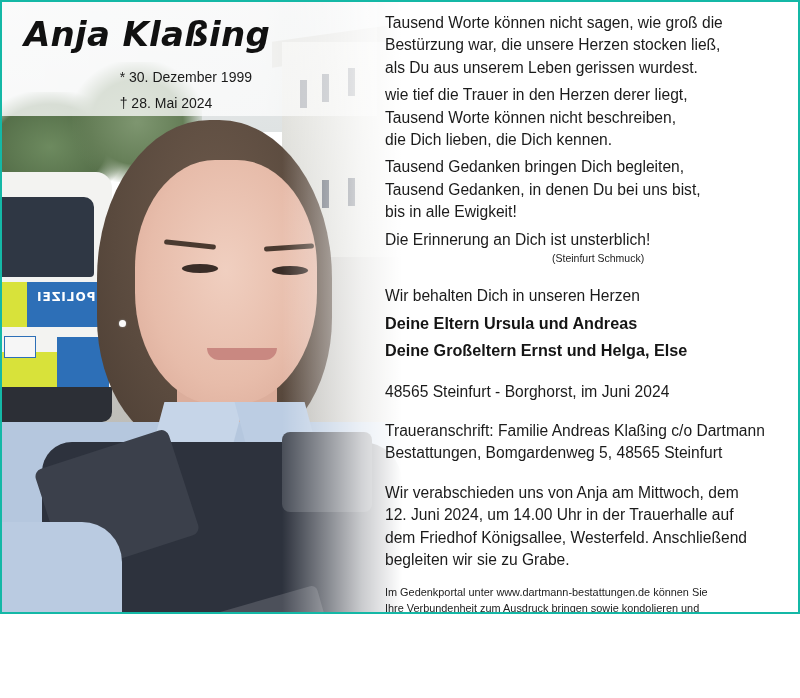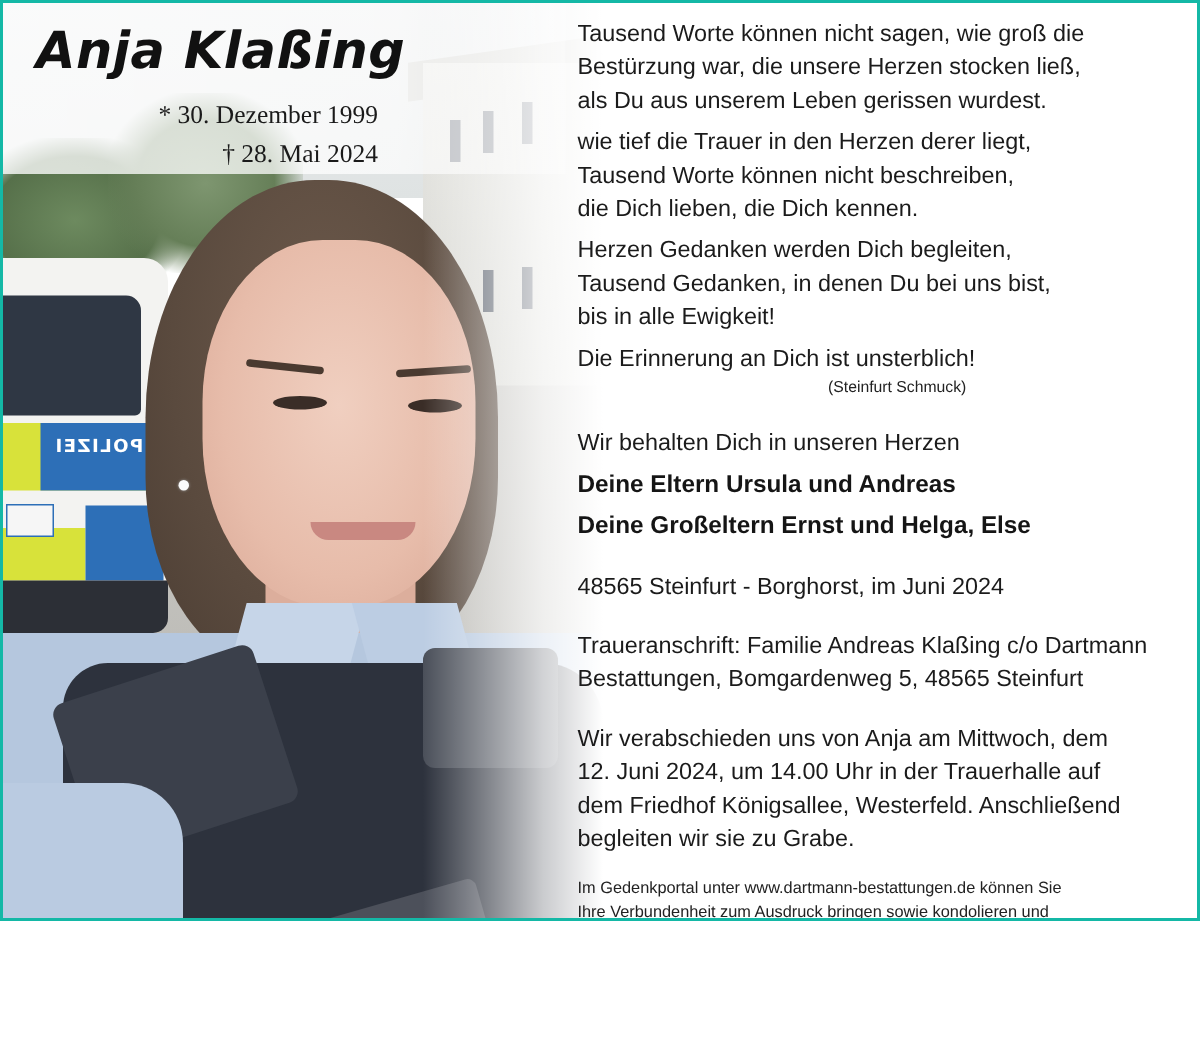--- a/index.html
+++ b/index.html
@@ -58,8 +58,8 @@
       background: linear-gradient(90deg, rgba(255,255,255,0.78) 0%, rgba(255,255,255,0.72) 70%, rgba(255,255,255,0.35) 100%); }
     .name { position: absolute; left: 22px; top: 12px; font-family: "DejaVu Sans", sans-serif; font-style: italic; font-weight: bold;
       font-size: 34px; letter-spacing: 0.3px; color: #111111; white-space: nowrap; }
-    .dates { position: absolute; right: 125px; top: 62px; text-align: right; font-family: Liberation Serif, serif;
-      font-size: 17px; line-height: 26px; color: #1a1a1a; white-space: nowrap; }
+    .dates { position: absolute; right: 125px; top: 62px; text-align: left; font-family: Liberation Sans, sans-serif;
+      font-size: 14px; line-height: 26px; color: #1a1a1a; white-space: nowrap; }
     
     .text { position: absolute; left: 383px; top: 10px; width: 412px; font-family: "Liberation Sans", sans-serif; color: #1b1b1b; }
     .stanza { font-size: 15.6px; line-height: 22.4px; margin: 0 0 5px 0; white-space: nowrap; }

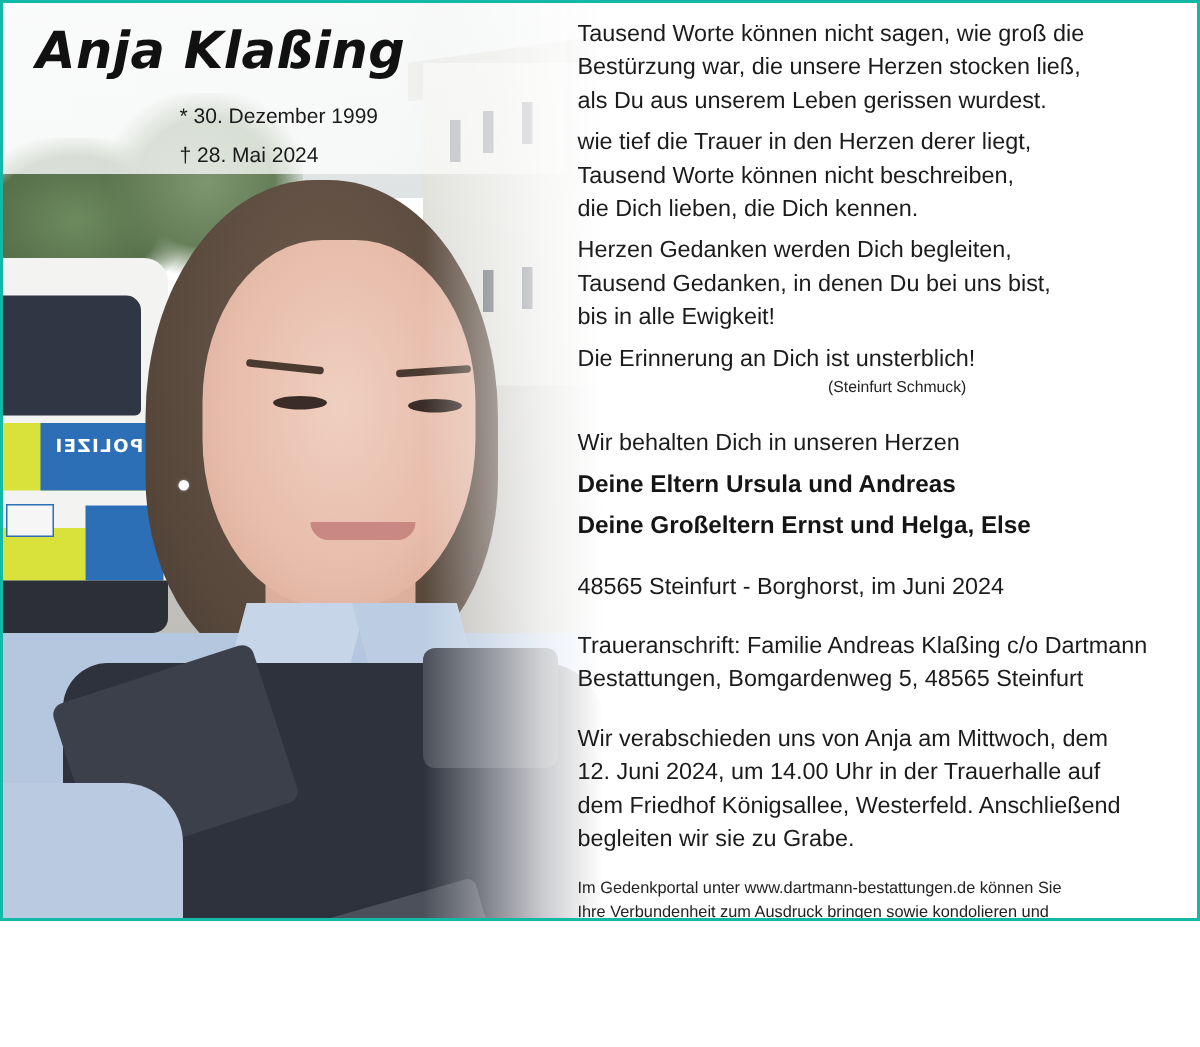--- a/index.html
+++ b/index.html
@@ -139,7 +139,7 @@
       <div>die Dich lieben, die Dich kennen.</div>
     </div>
     <div class="stanza">
-      <div>Herzen Gedanken werden Dich begleiten,</div>
+      <div>Tausend Gedanken bringen Dich begleiten,</div>
       <div>Tausend Gedanken, in denen Du bei uns bist,</div>
       <div>bis in alle Ewigkeit!</div>
     </div>

